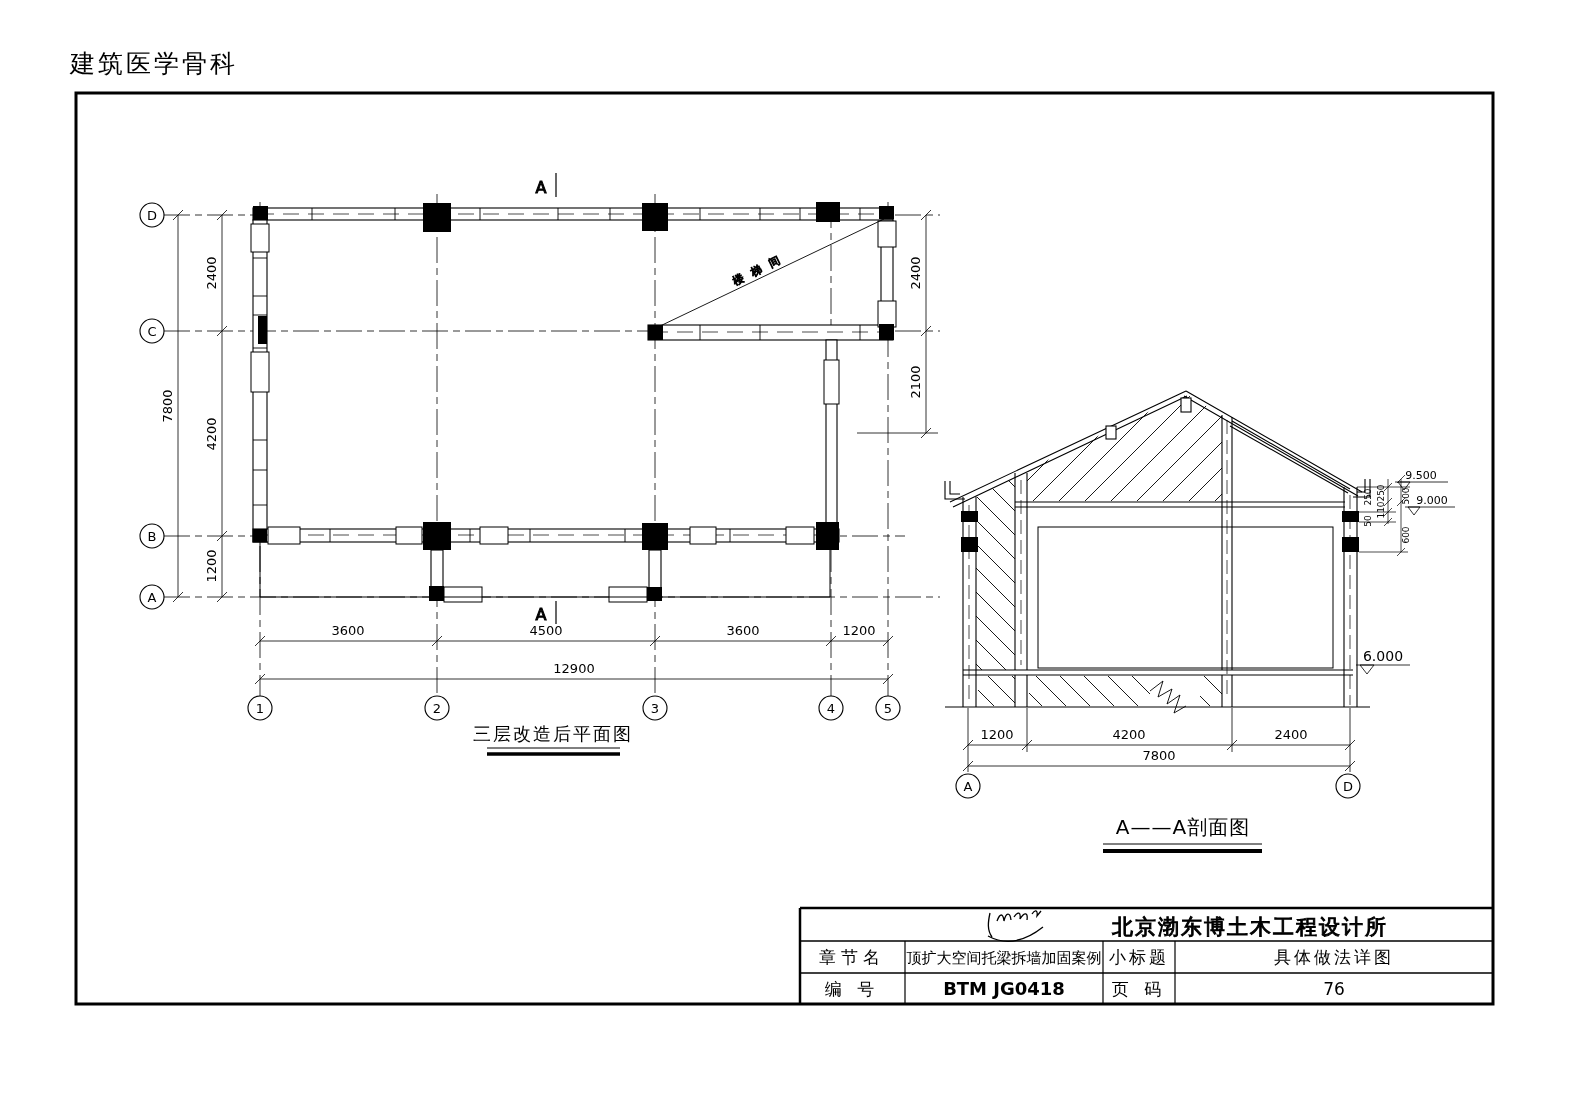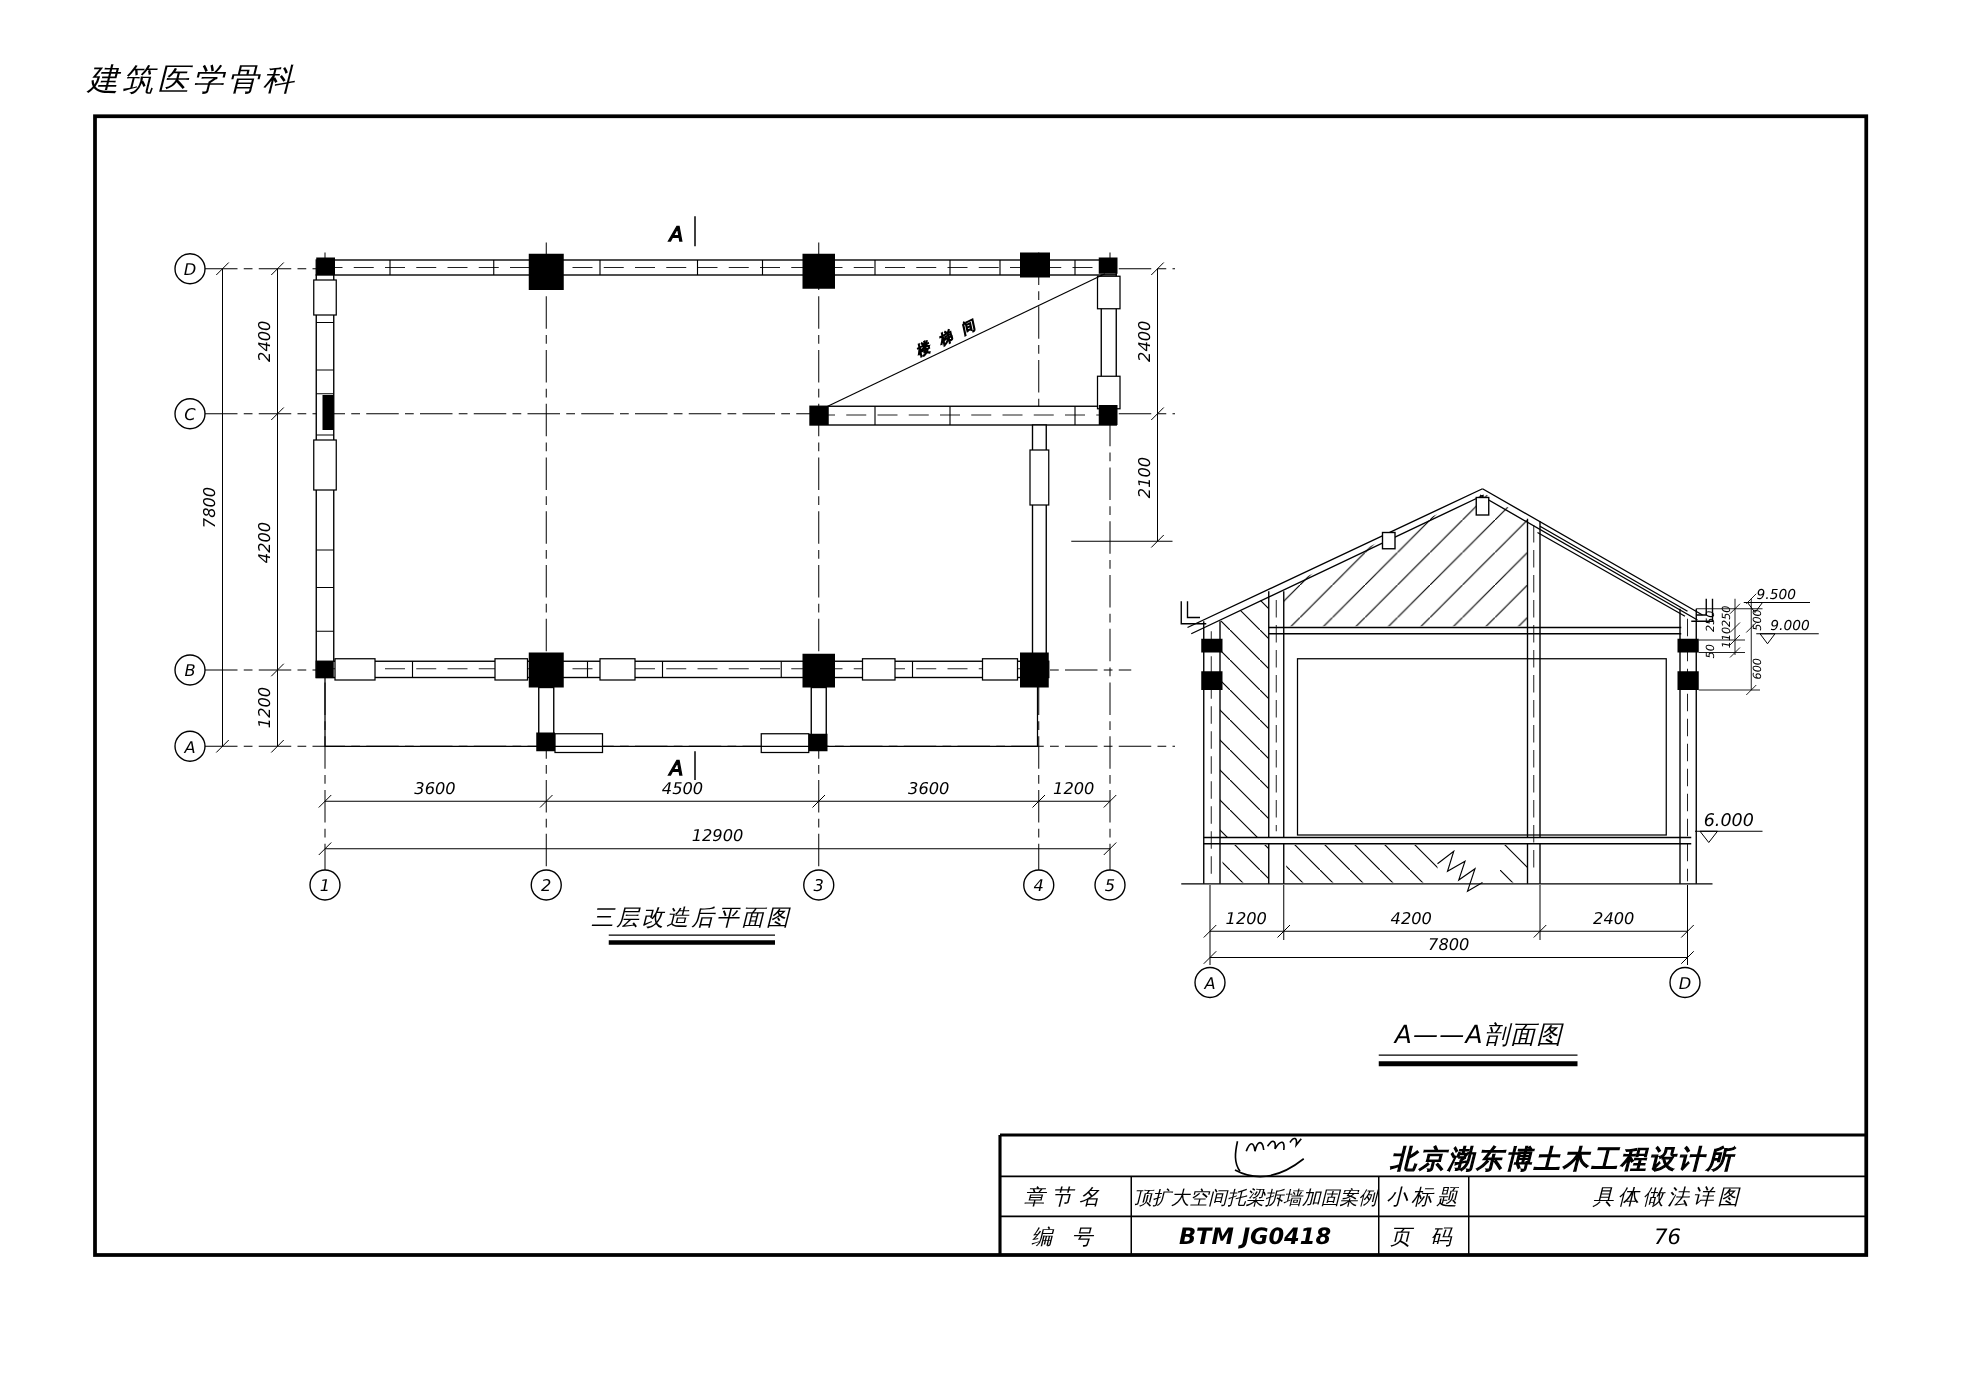--- a/index.html
+++ b/index.html
@@ -4,7 +4,7 @@
 <style>
   html,body{margin:0;padding:0;background:#ffffff;}
   #sheet{position:relative;width:1571px;height:1062px;background:#ffffff;
-         font-family:"DejaVu Sans", sans-serif;font-style:italic;}
+         font-family:"DejaVu Sans", sans-serif;}
   svg text{fill:#000;}
 </style>
 </head>

